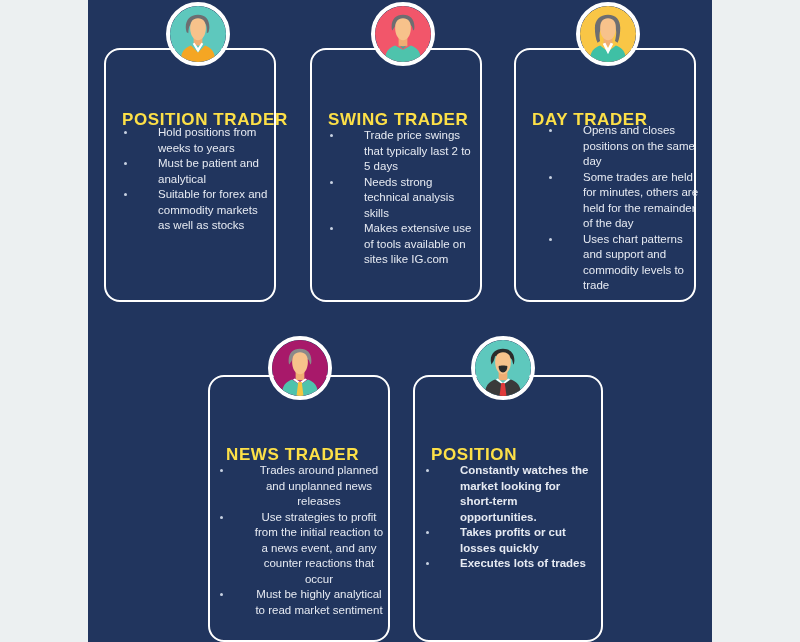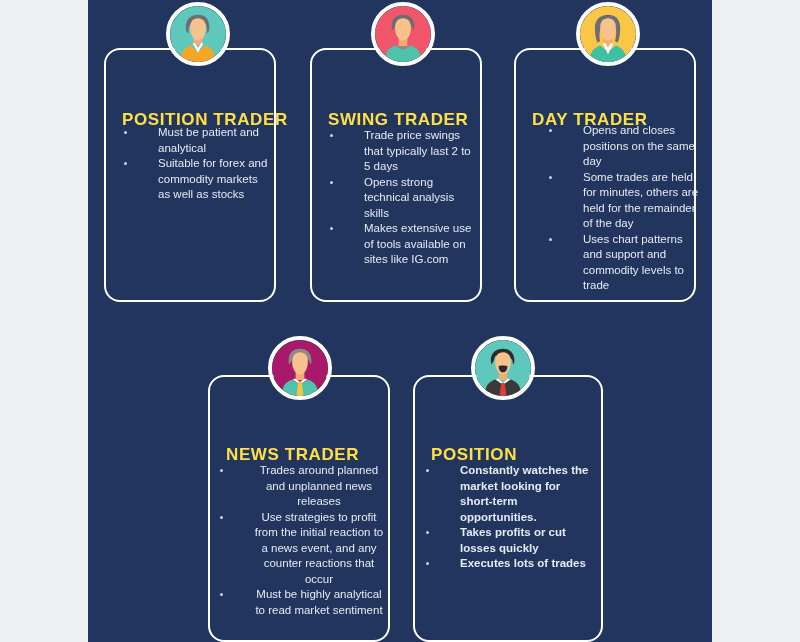--- a/index.html
+++ b/index.html
@@ -106,6 +106,7 @@
     </div>
     <div class="card-title" style="left:34px; top:90px;">POSITION TRADER</div>
     <ul class="bullets" style="left:34px; top:125px; width:148px;">
+      <li>Hold positions from weeks  to years</li>
       <li>Must be patient and analytical</li>
       <li>Suitable for forex and commodity markets as well as stocks</li>
     </ul>

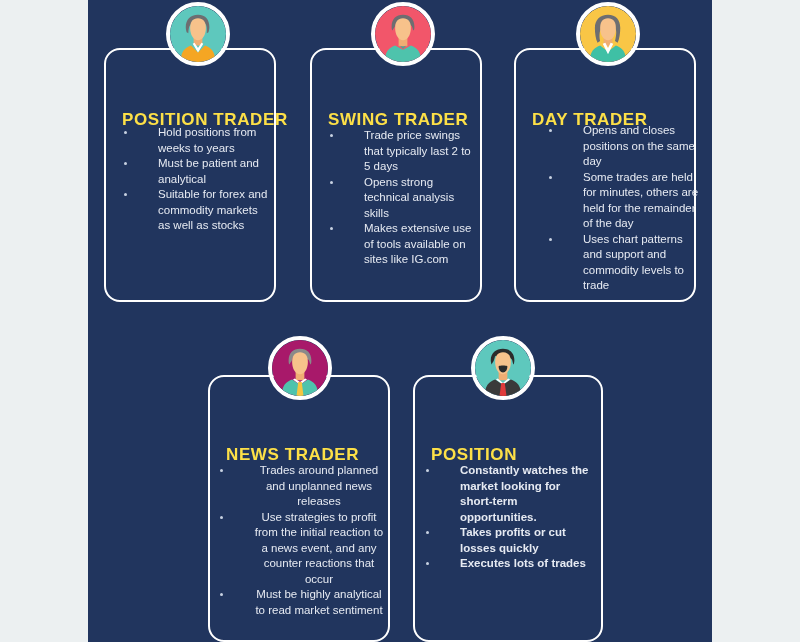--- a/index.html
+++ b/index.html
@@ -125,7 +125,7 @@
     <div class="card-title" style="left:240px; top:90px;">SWING TRADER</div>
     <ul class="bullets" style="left:240px; top:128px; width:150px;">
       <li>Trade price swings that typically last 2 to 5 days</li>
-      <li>Opens strong technical analysis skills</li>
+      <li>Needs strong technical analysis skills</li>
       <li>Makes extensive use of tools available on sites like IG.com</li>
     </ul>
 

